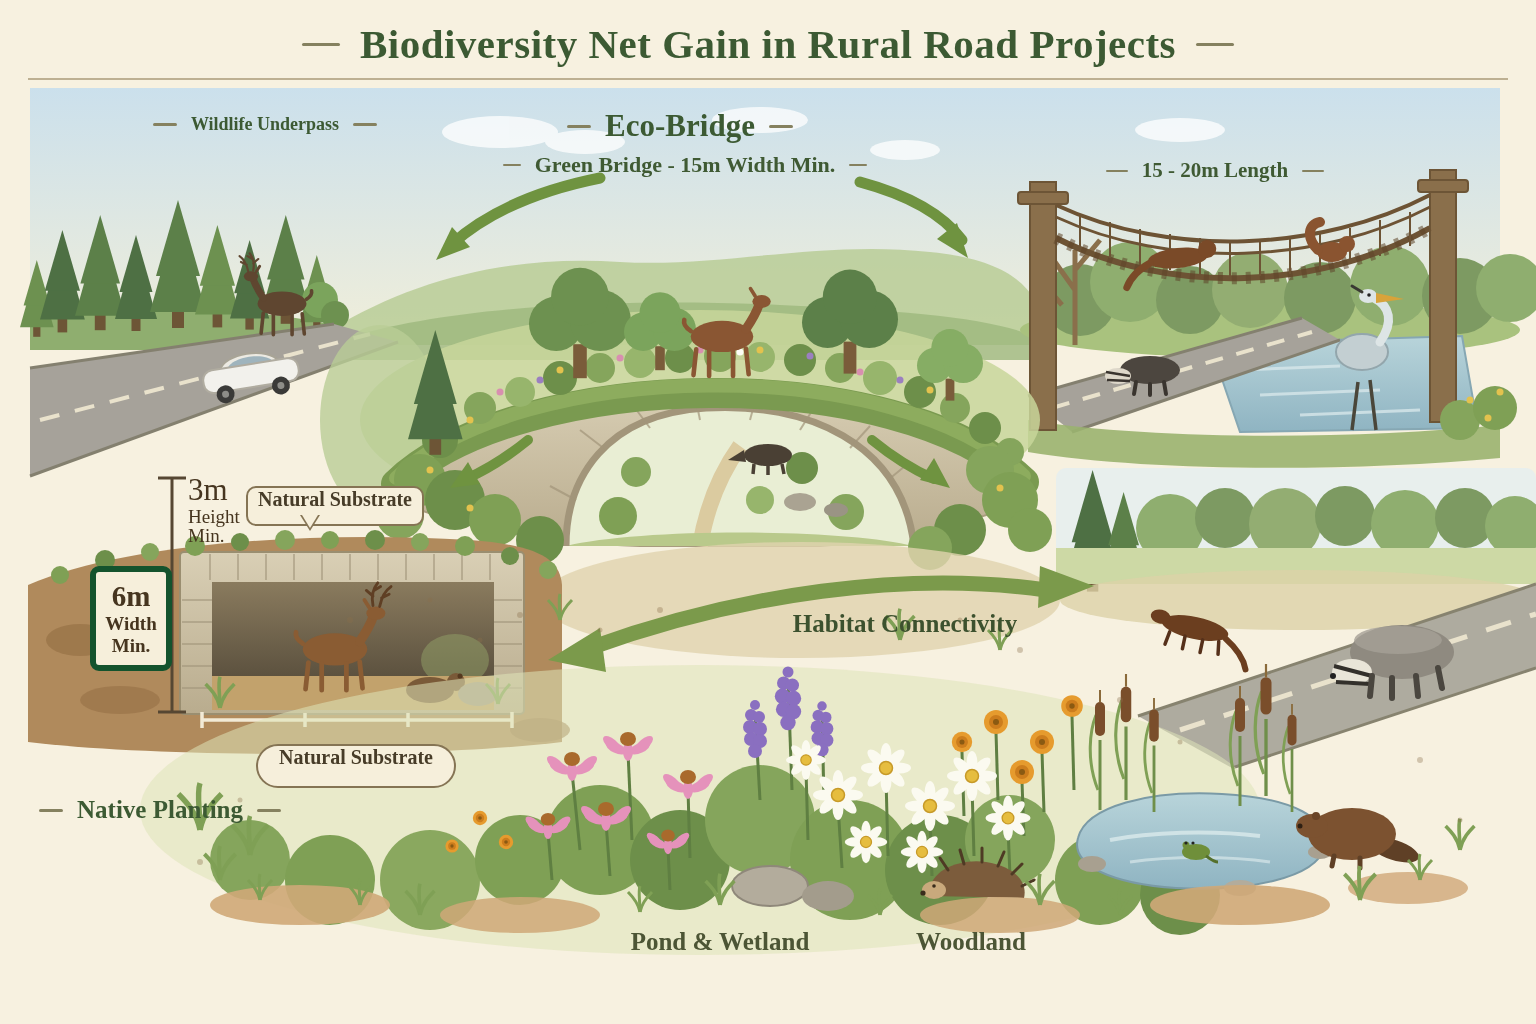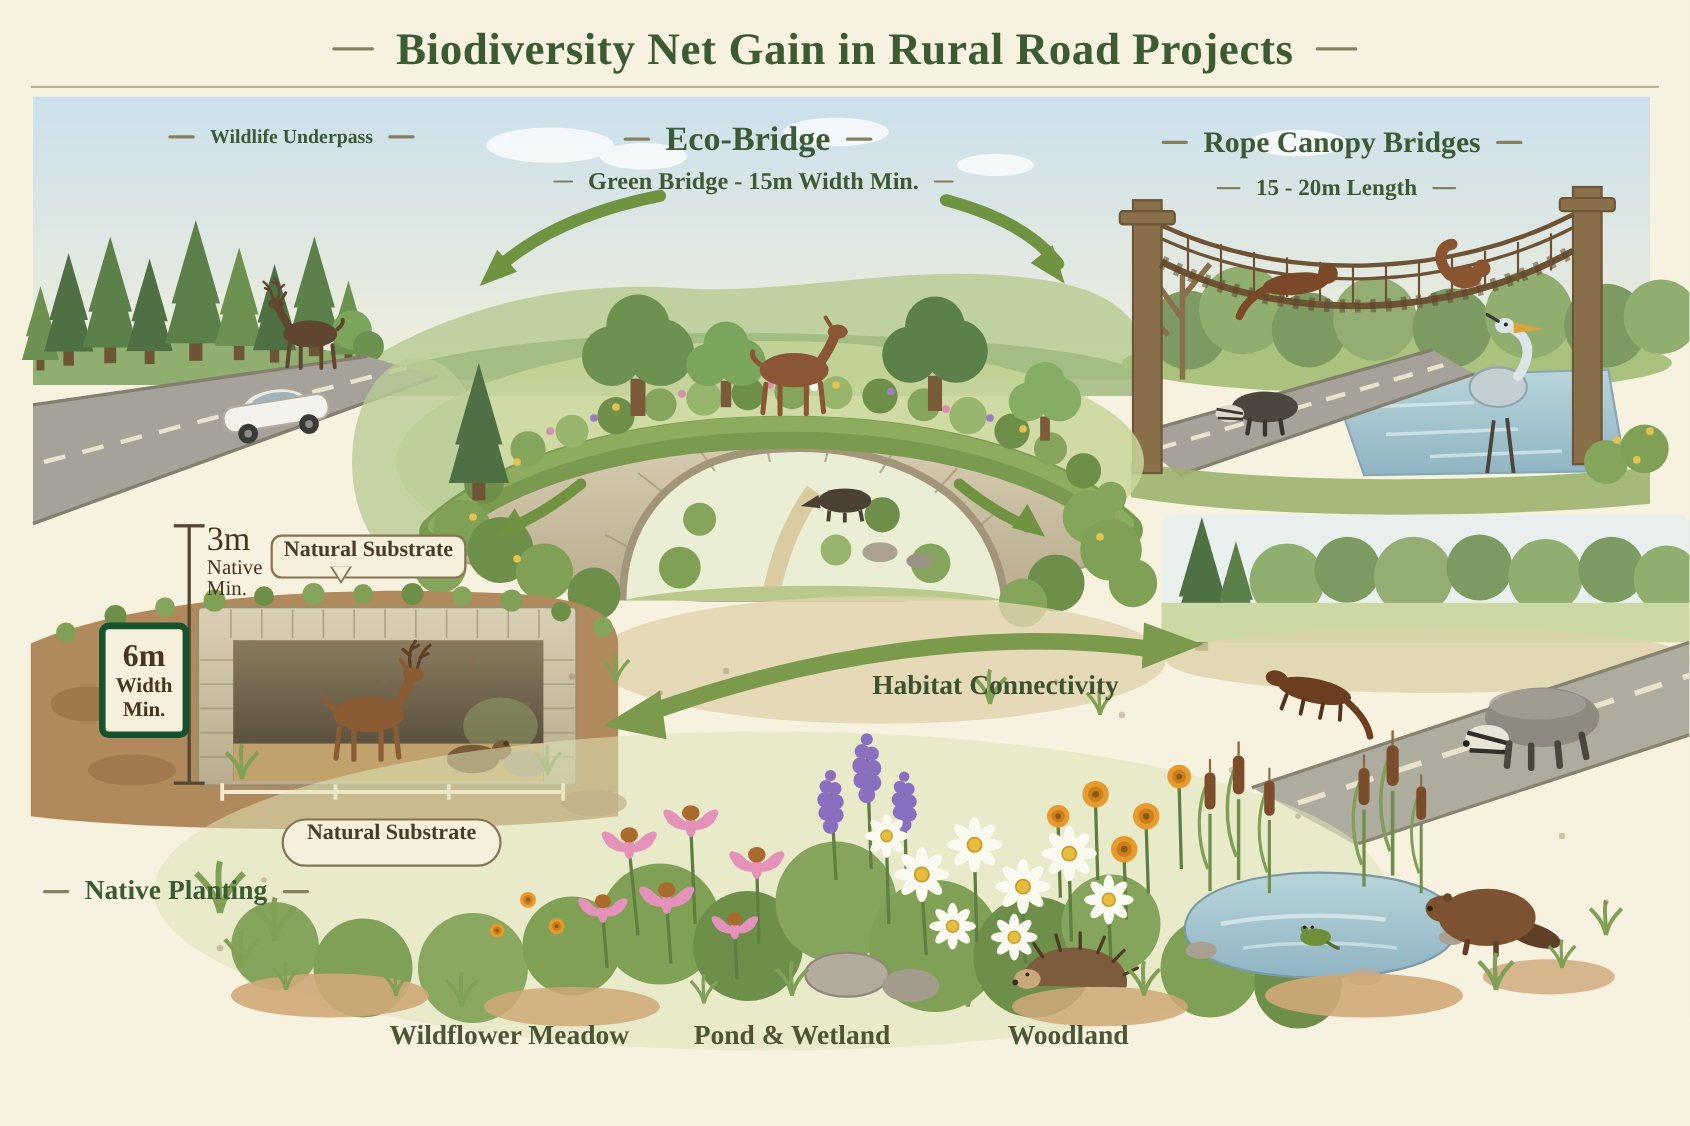--- a/index.html
+++ b/index.html
@@ -649,9 +649,6 @@
 <div class="overlay lbl-ecobridge-sub with-dashes">
   <span>Green Bridge - 15m Width Min.</span>
 </div>
-<div class="overlay lbl-rope with-dashes">
-  <span>Rope Canopy Bridges</span>
-</div>
 <div class="overlay lbl-rope-sub with-dashes">
   <span>15 - 20m Length</span>
 </div>

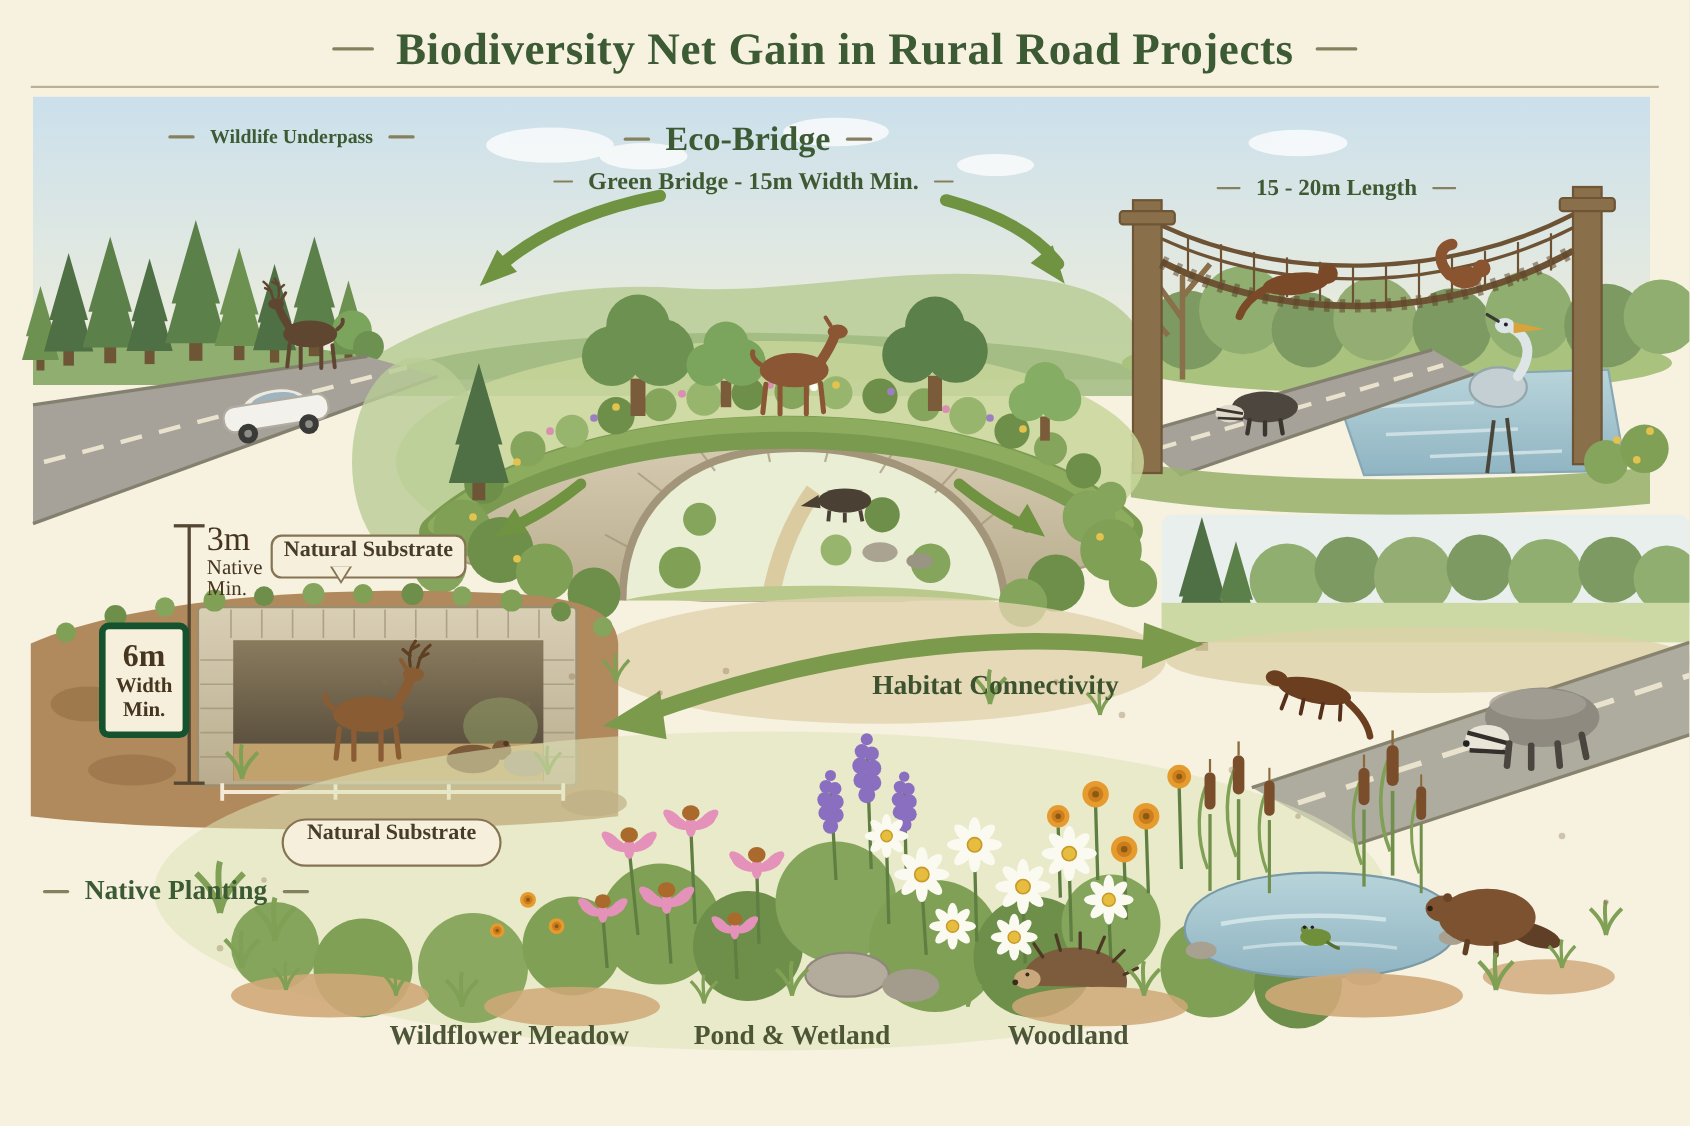--- a/index.html
+++ b/index.html
@@ -655,7 +655,7 @@
 
 <div class="meas-height">
   <span class="val">3m</span>
-  <span class="unit">Native</span>
+  <span class="unit">Height</span>
   <span class="unit">Min.</span>
 </div>
 <div class="meas-width">

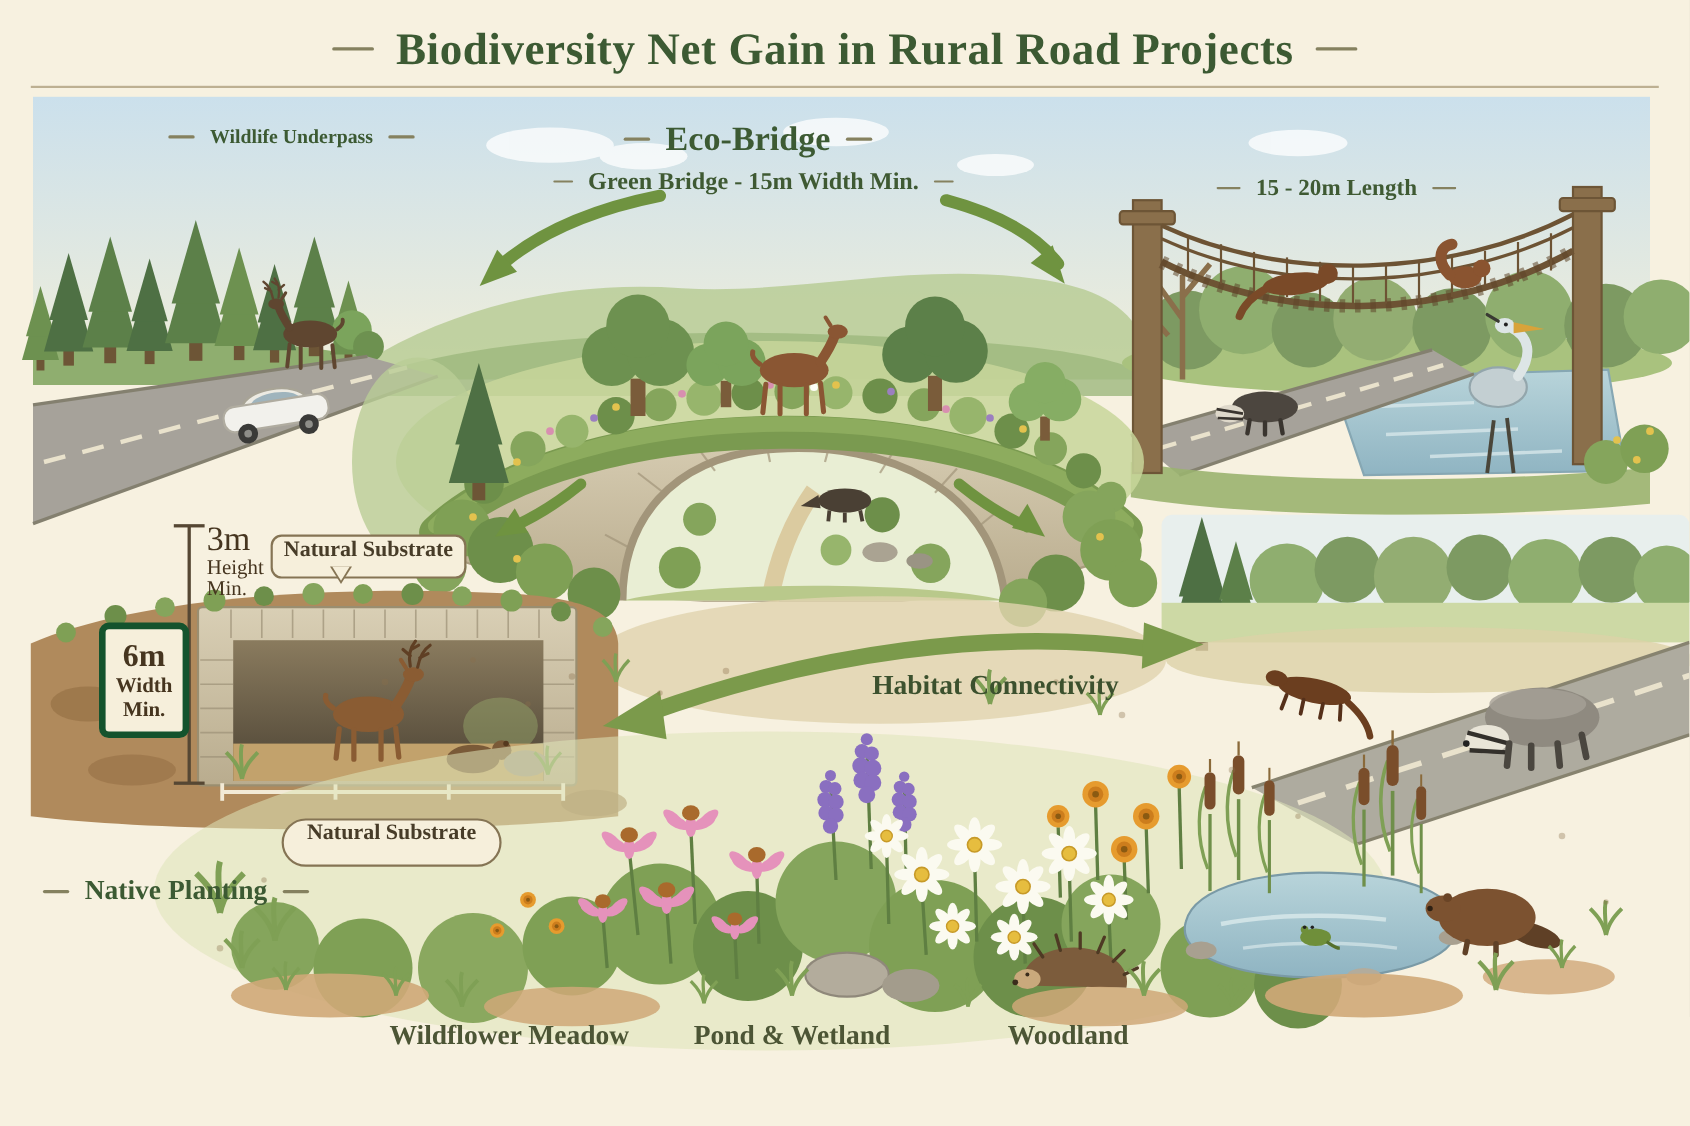--- a/index.html
+++ b/index.html
@@ -678,9 +678,6 @@
   <span>Native Planting</span>
 </div>
 
-<div class="overlay lbl-meadow">
-  <span>Wildflower Meadow</span>
-</div>
 <div class="overlay lbl-pond">
   <span>Pond &amp; Wetland</span>
 </div>

